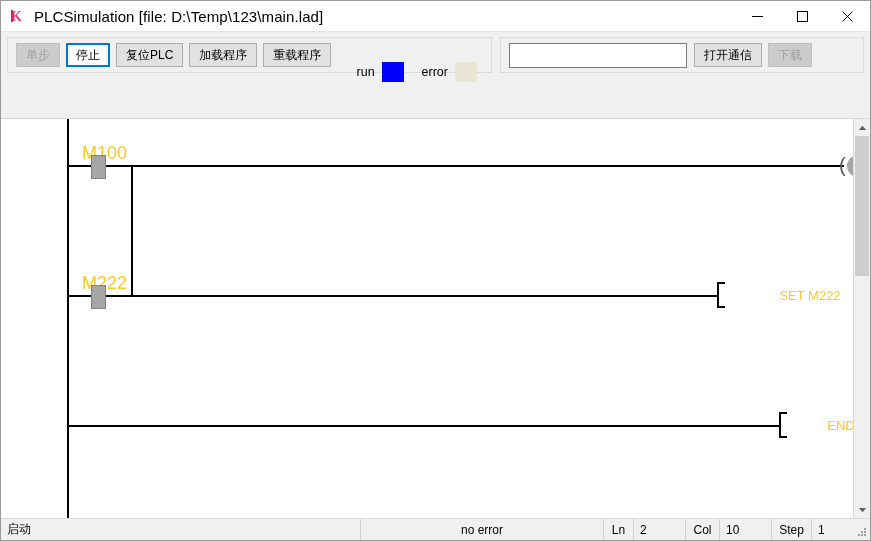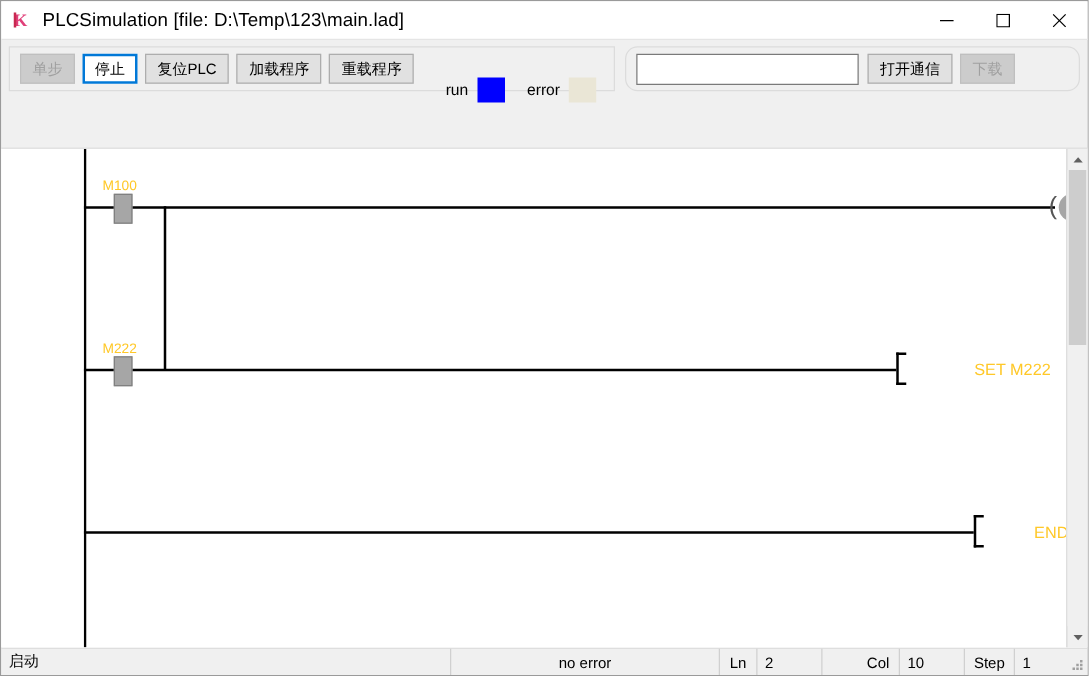--- a/index.html
+++ b/index.html
@@ -270,7 +270,7 @@
         </div>
       </div>
 
-      <div class="panel" style="flex:0 0 364px;border-radius:10px;">
+      <div class="panel" style="flex:0 0 364px;">
         <input class="txtinput" type="text" style="width: 178px; margin-right: 7px;" value="">
         <button class="btn">打开通信</button>
         <button class="btn disabled">下载</button>

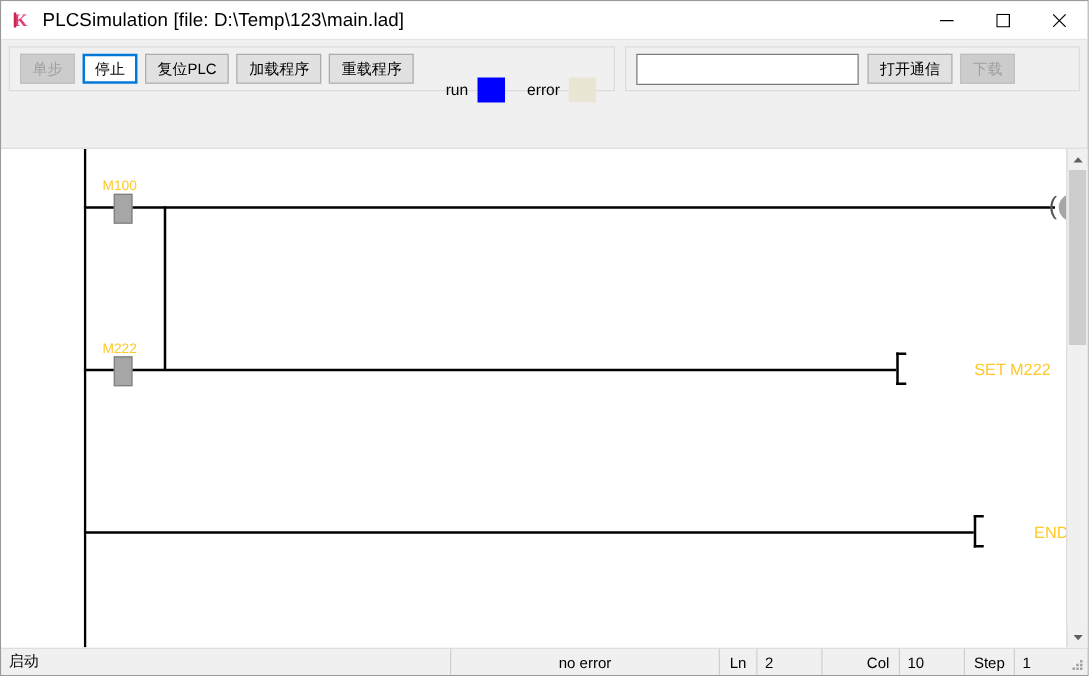--- a/index.html
+++ b/index.html
@@ -139,7 +139,7 @@
   .node-label {
     position: absolute;
     color: #ffc828;
-    font-size: 11px;
+    font-size: 18px;
     font-family: "Liberation Sans", "DejaVu Sans", sans-serif;
     white-space: nowrap;
   }

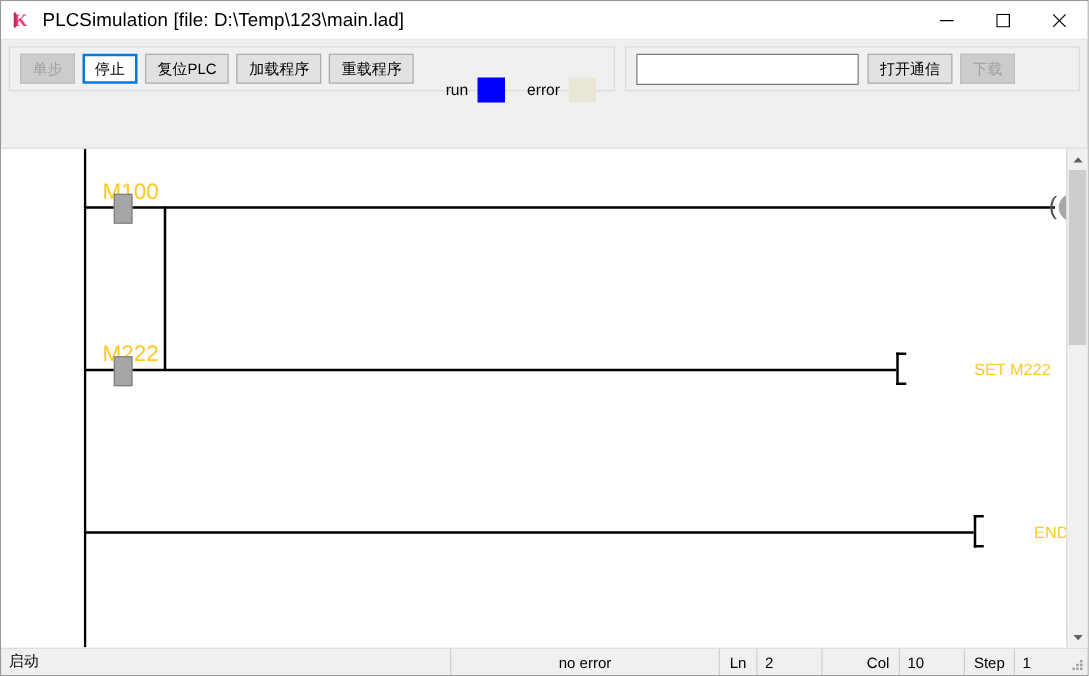--- a/index.html
+++ b/index.html
@@ -330,7 +330,7 @@
     <div class="st-cell msg">no error</div>
     <div class="st-cell k" style="flex:0 0 30px;">Ln</div>
     <div class="st-cell" style="flex:0 0 52px;">2</div>
-    <div class="st-cell k" style="flex:0 0 34px;margin-left:28px;">Col</div>
+    <div class="st-cell k" style="flex:0 0 34px;">Col</div>
     <div class="st-cell" style="flex:0 0 52px;">10</div>
     <div class="st-cell k" style="flex:0 0 40px;">Step</div>
     <div class="st-cell" style="flex:0 0 40px; border-right:none;">1</div>

